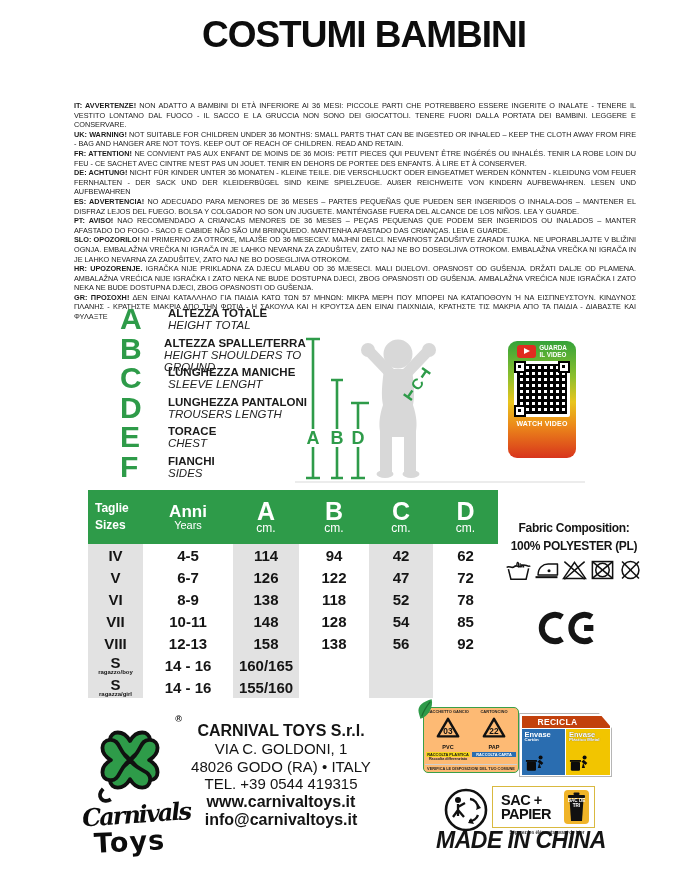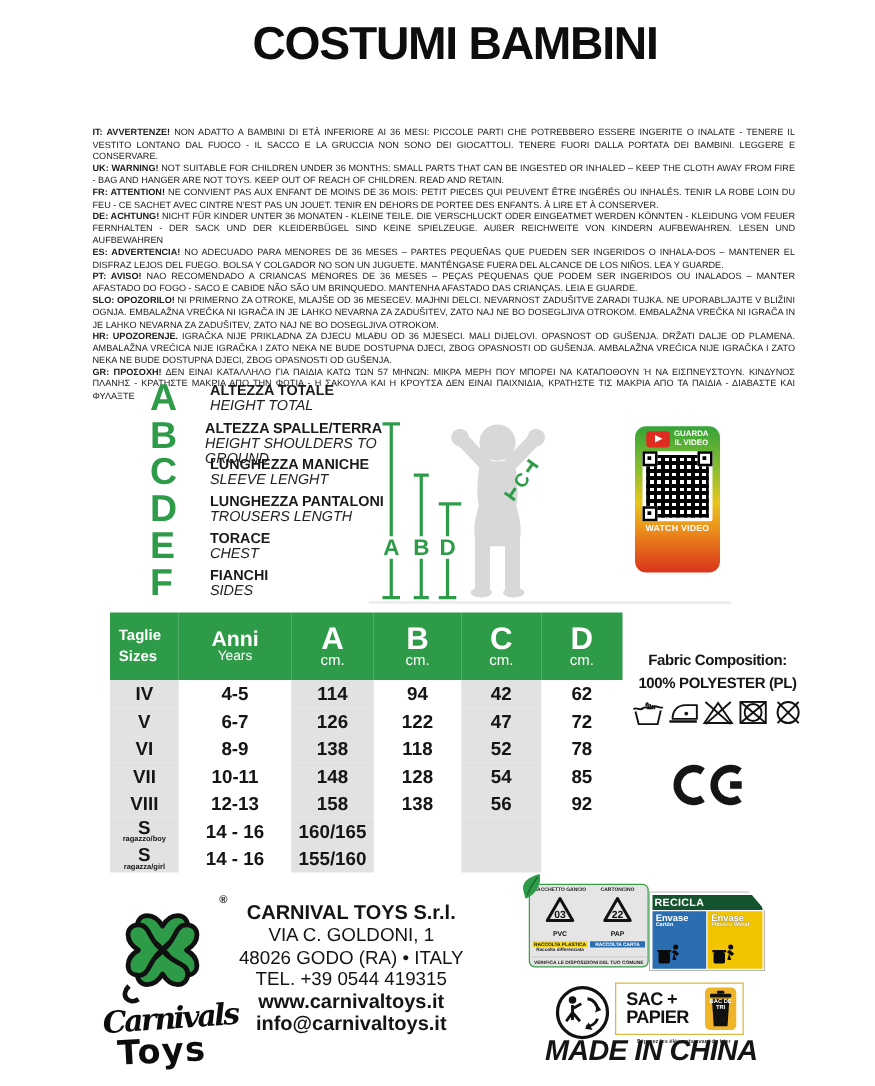--- a/index.html
+++ b/index.html
@@ -95,7 +95,7 @@
 
   
   .recicla { top:713px; left:519px; width:93px; height:64px; clip-path:polygon(0 0,86% 0,100% 24%,100% 100%,0 100%); background:#fff; border:1px solid #b5b5b5; padding:1.5px; }
-  .recicla-head { background:#14532d; color:#fff; font-size:8.5px; font-weight:bold; padding:1px 2px; letter-spacing:0.3px; }
+  .recicla-head { background:#c2410c; color:#fff; font-size:8.5px; font-weight:bold; padding:1px 16px; letter-spacing:0.3px; }
   .recicla-body { display:flex; height:46px; margin-top:1px; gap:1px; }
   .panel { flex:1; padding:2px 3px; position:relative; }
   .panel-blue { background:#2a6db0; }

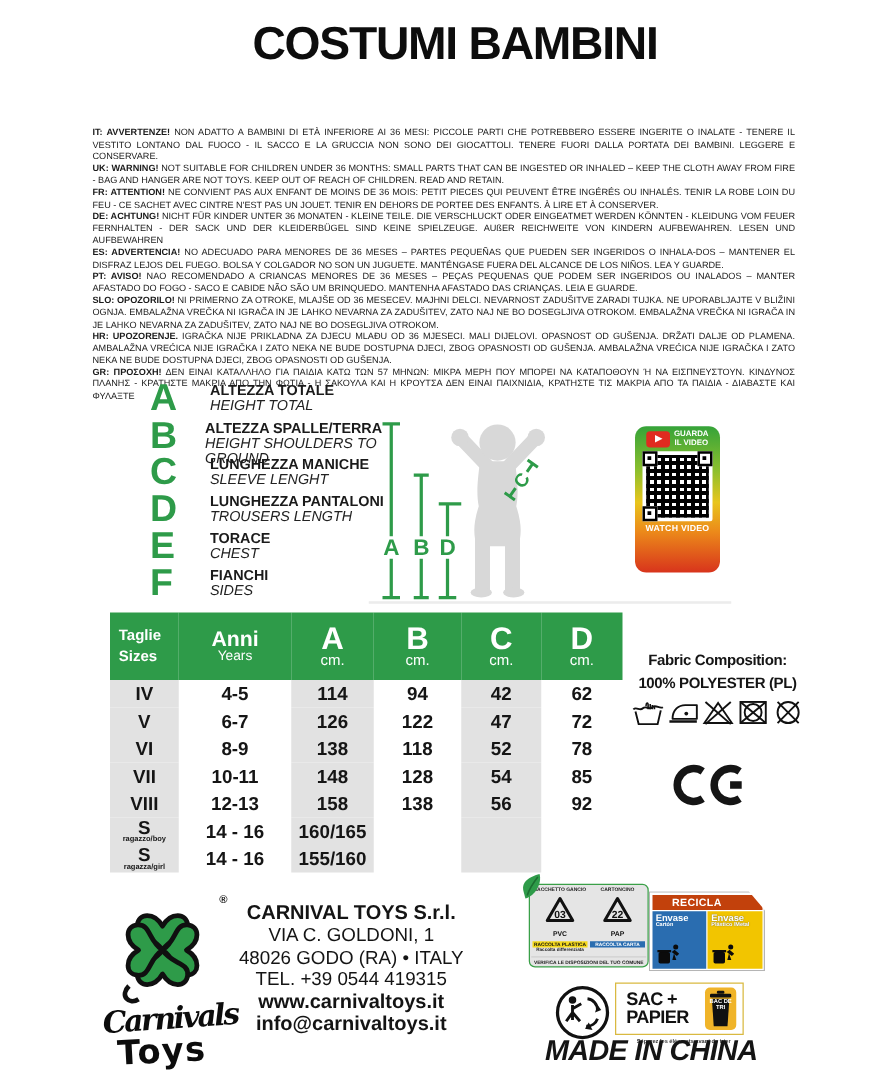--- a/index.html
+++ b/index.html
@@ -80,7 +80,7 @@
   
   .ita-label { top:703px; left:420px; width:99px; }
   .ita-leaf { position:absolute; left:-4px; top:-4px; transform:rotate(-15deg); }
-  .ita-box { margin-left:3px; margin-top:4px; width:96px; border:1.5px solid #3aa048; border-radius:5px; background:#e5e5e5; padding:2px 1px 1px; text-align:center; }
+  .ita-box { margin-left:3px; margin-top:4px; width:96px; border:1.5px solid #3aa048; border-radius:5px; background:#fdba74; padding:2px 1px 1px; text-align:center; }
   .ita-heads { display:flex; }
   .ita-heads span { flex:1; font-size:4px; font-weight:bold; line-height:4.6px; color:#222; }
   .ita-tris { display:flex; margin-top:1px; }

